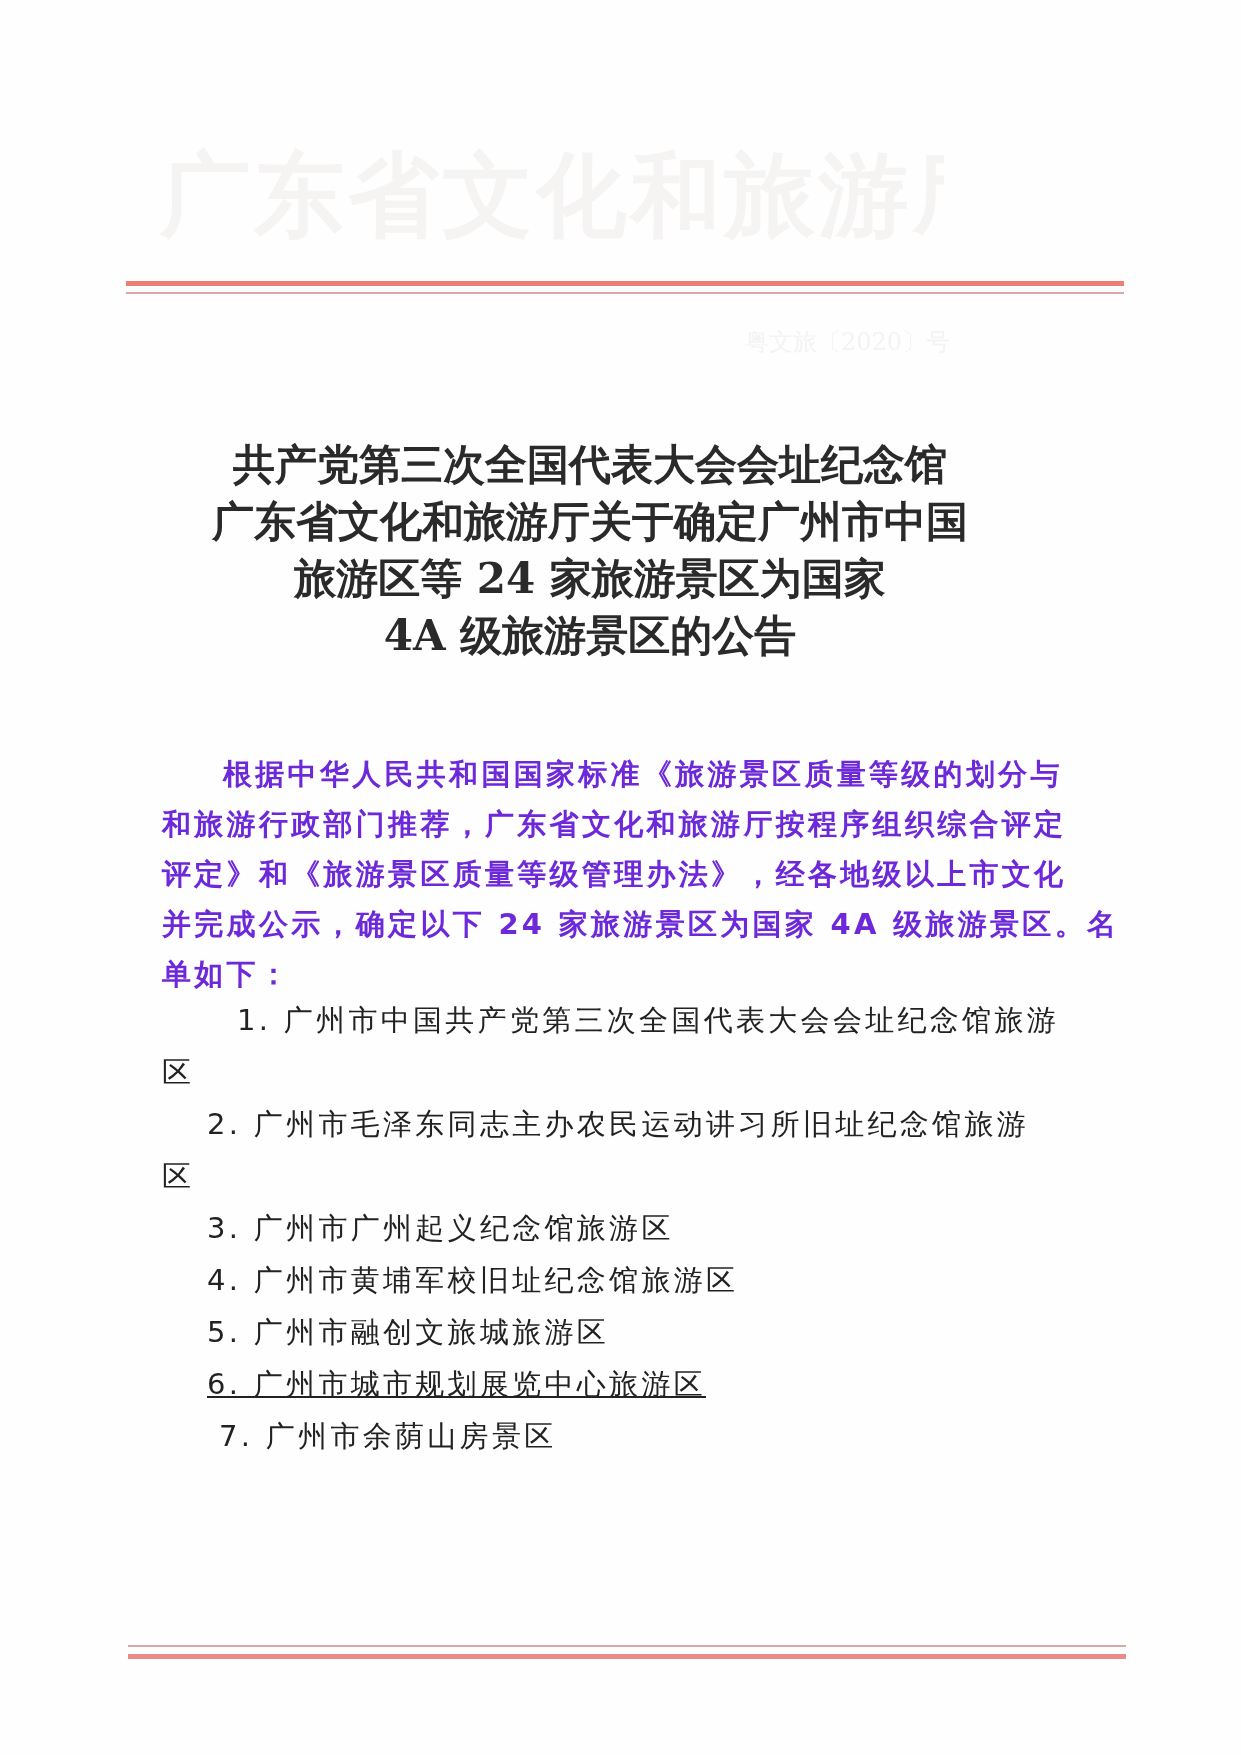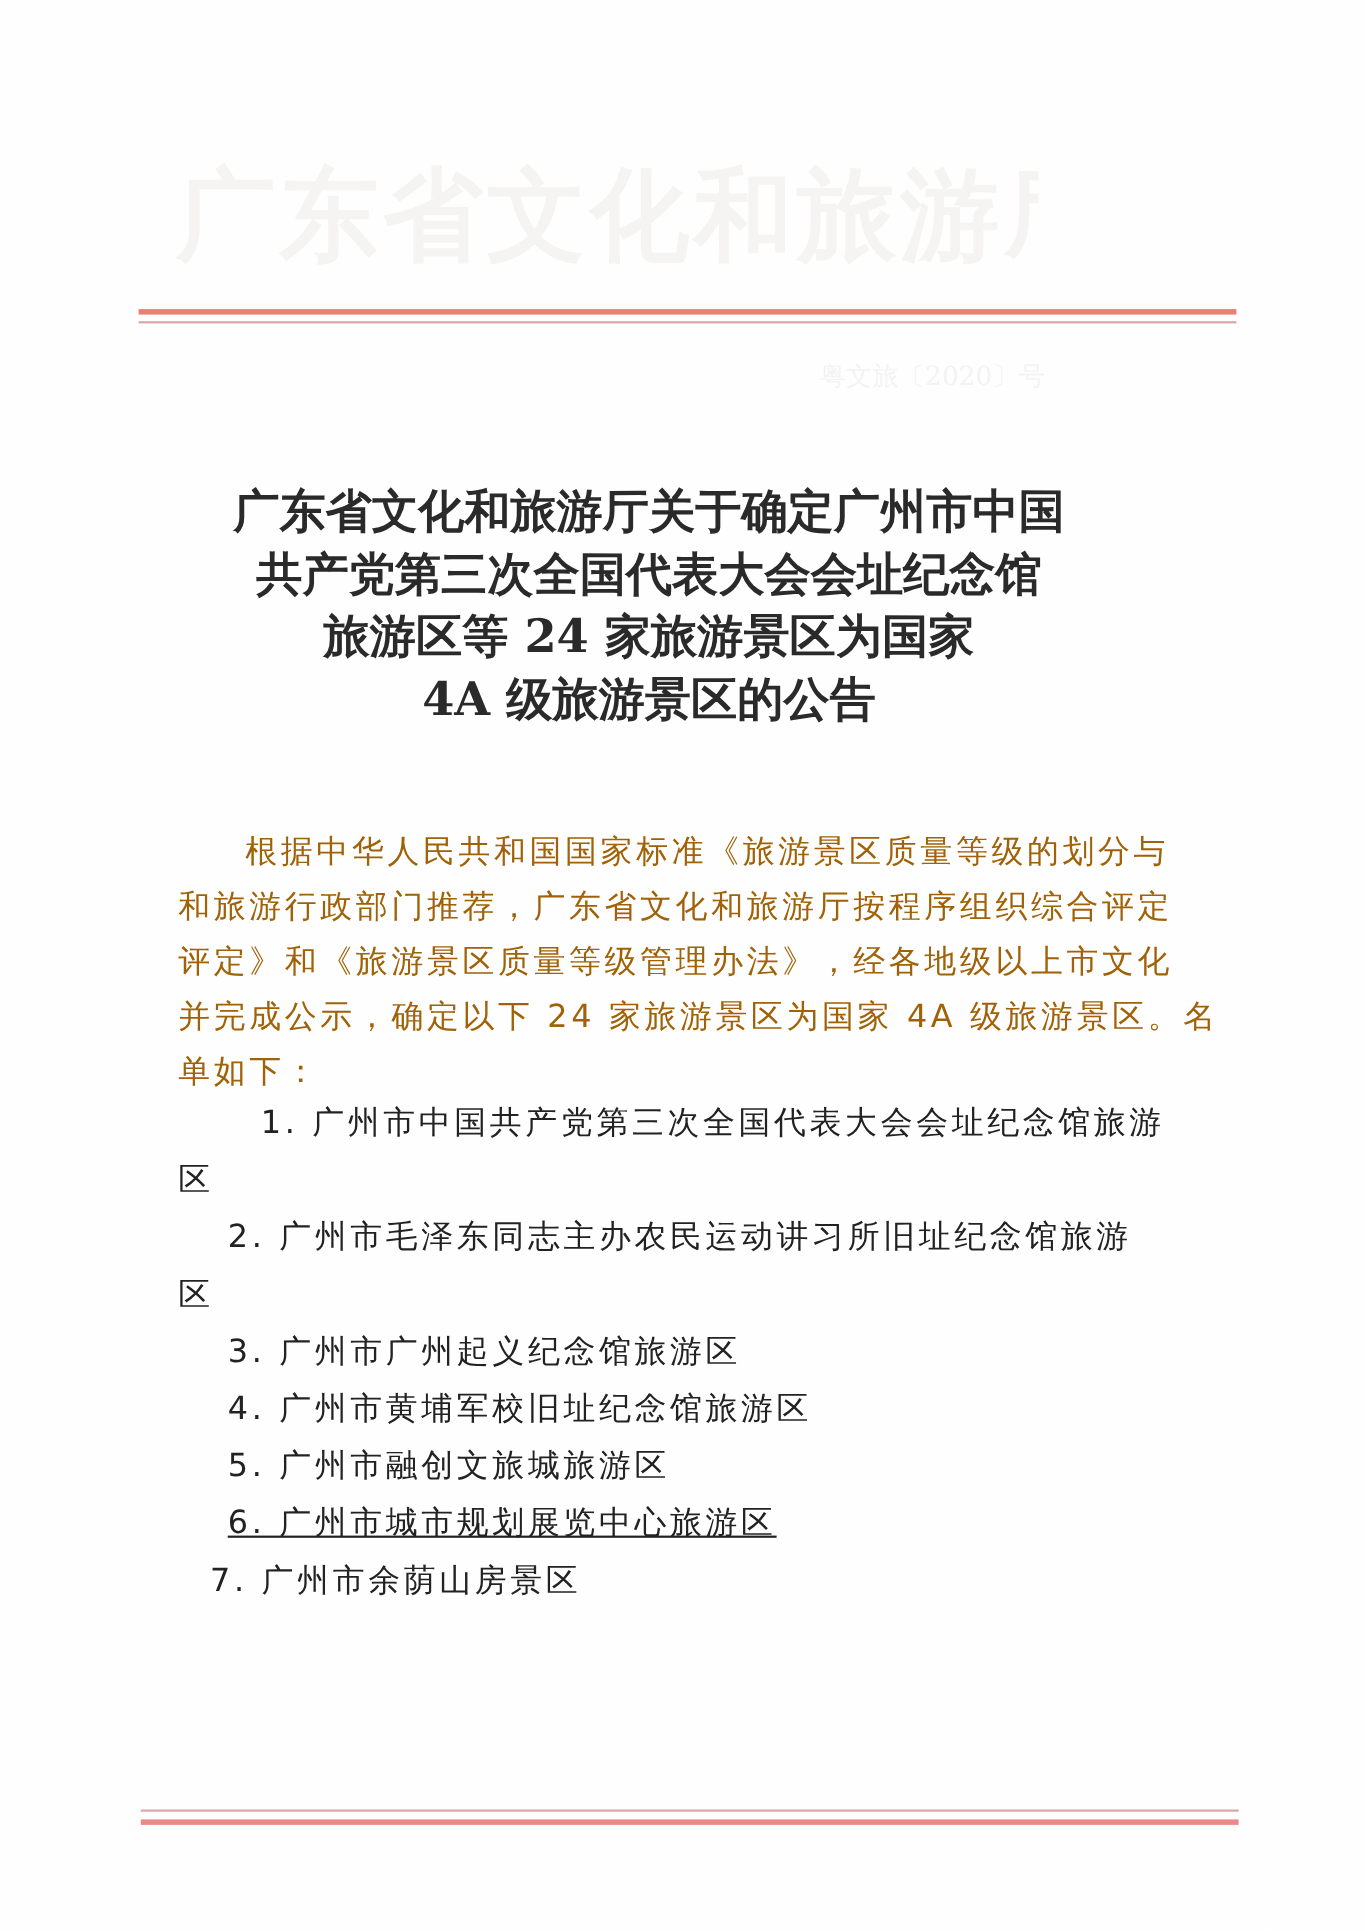--- a/index.html
+++ b/index.html
@@ -129,8 +129,8 @@
   <div class="doc-number">粤文旅〔2020〕号</div>
 
   <div class="title">
+    <span class="title-line">共产党第三次全国代表大会会址纪念馆</span>
     <span class="title-line">广东省文化和旅游厅关于确定广州市中国</span>
-    <span class="title-line">共产党第三次全国代表大会会址纪念馆</span>
     <span class="title-line">旅游区等 24 家旅游景区为国家</span>
     <span class="title-line">4A 级旅游景区的公告</span>
   </div>

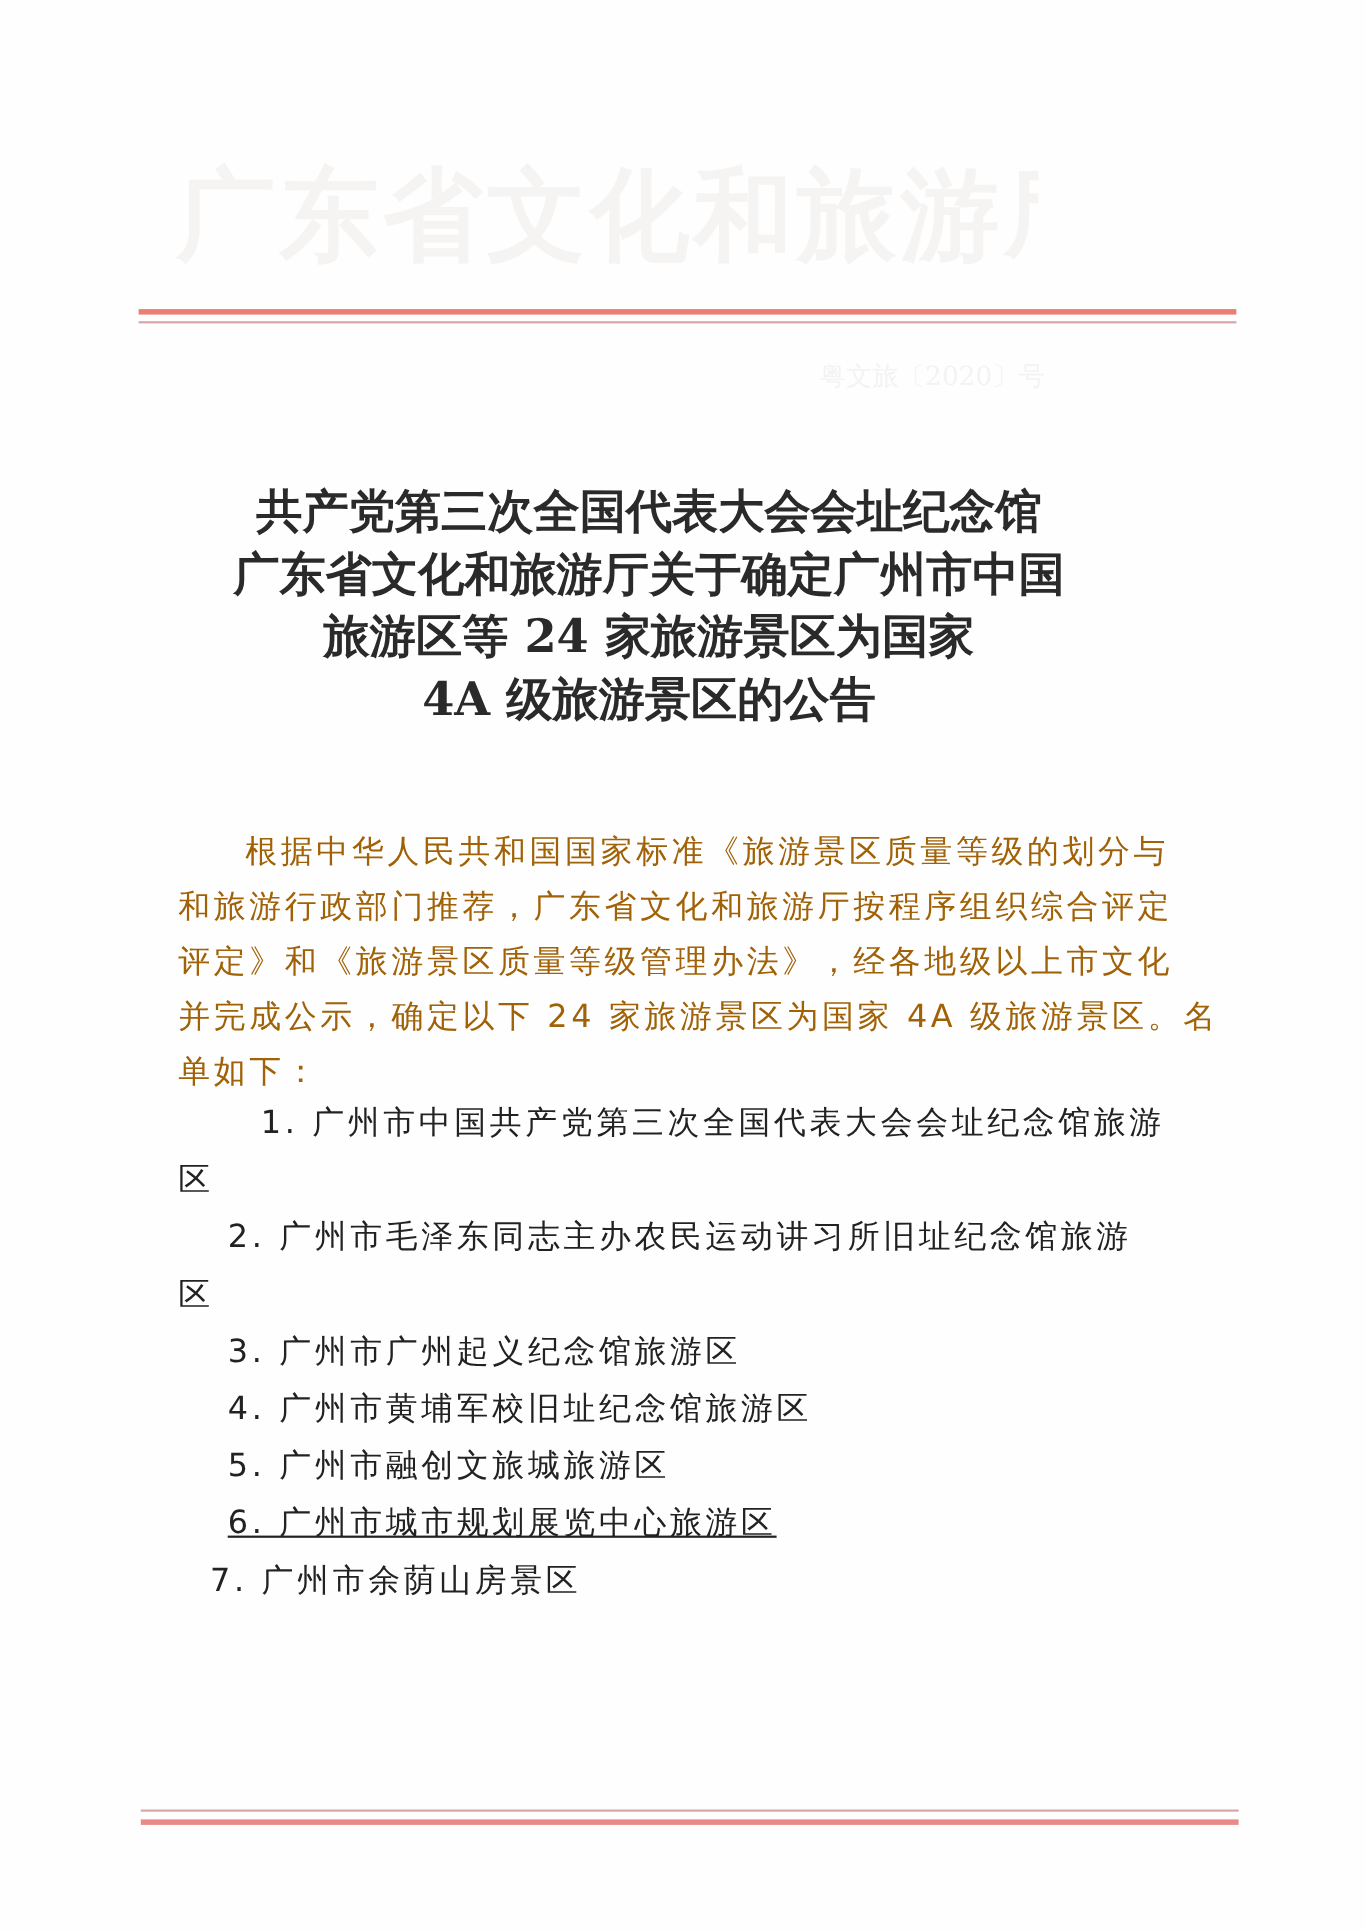--- a/index.html
+++ b/index.html
@@ -94,7 +94,8 @@
     font-size: 29px;
     line-height: 50px;
     letter-spacing: 3.3px;
-    color: #a16207;
+    color: #6d28d9;
+    font-weight: bold;
   }
   .para-line { display: block; white-space: nowrap; height: 50px; }
   .indent { padding-left: 61px; }

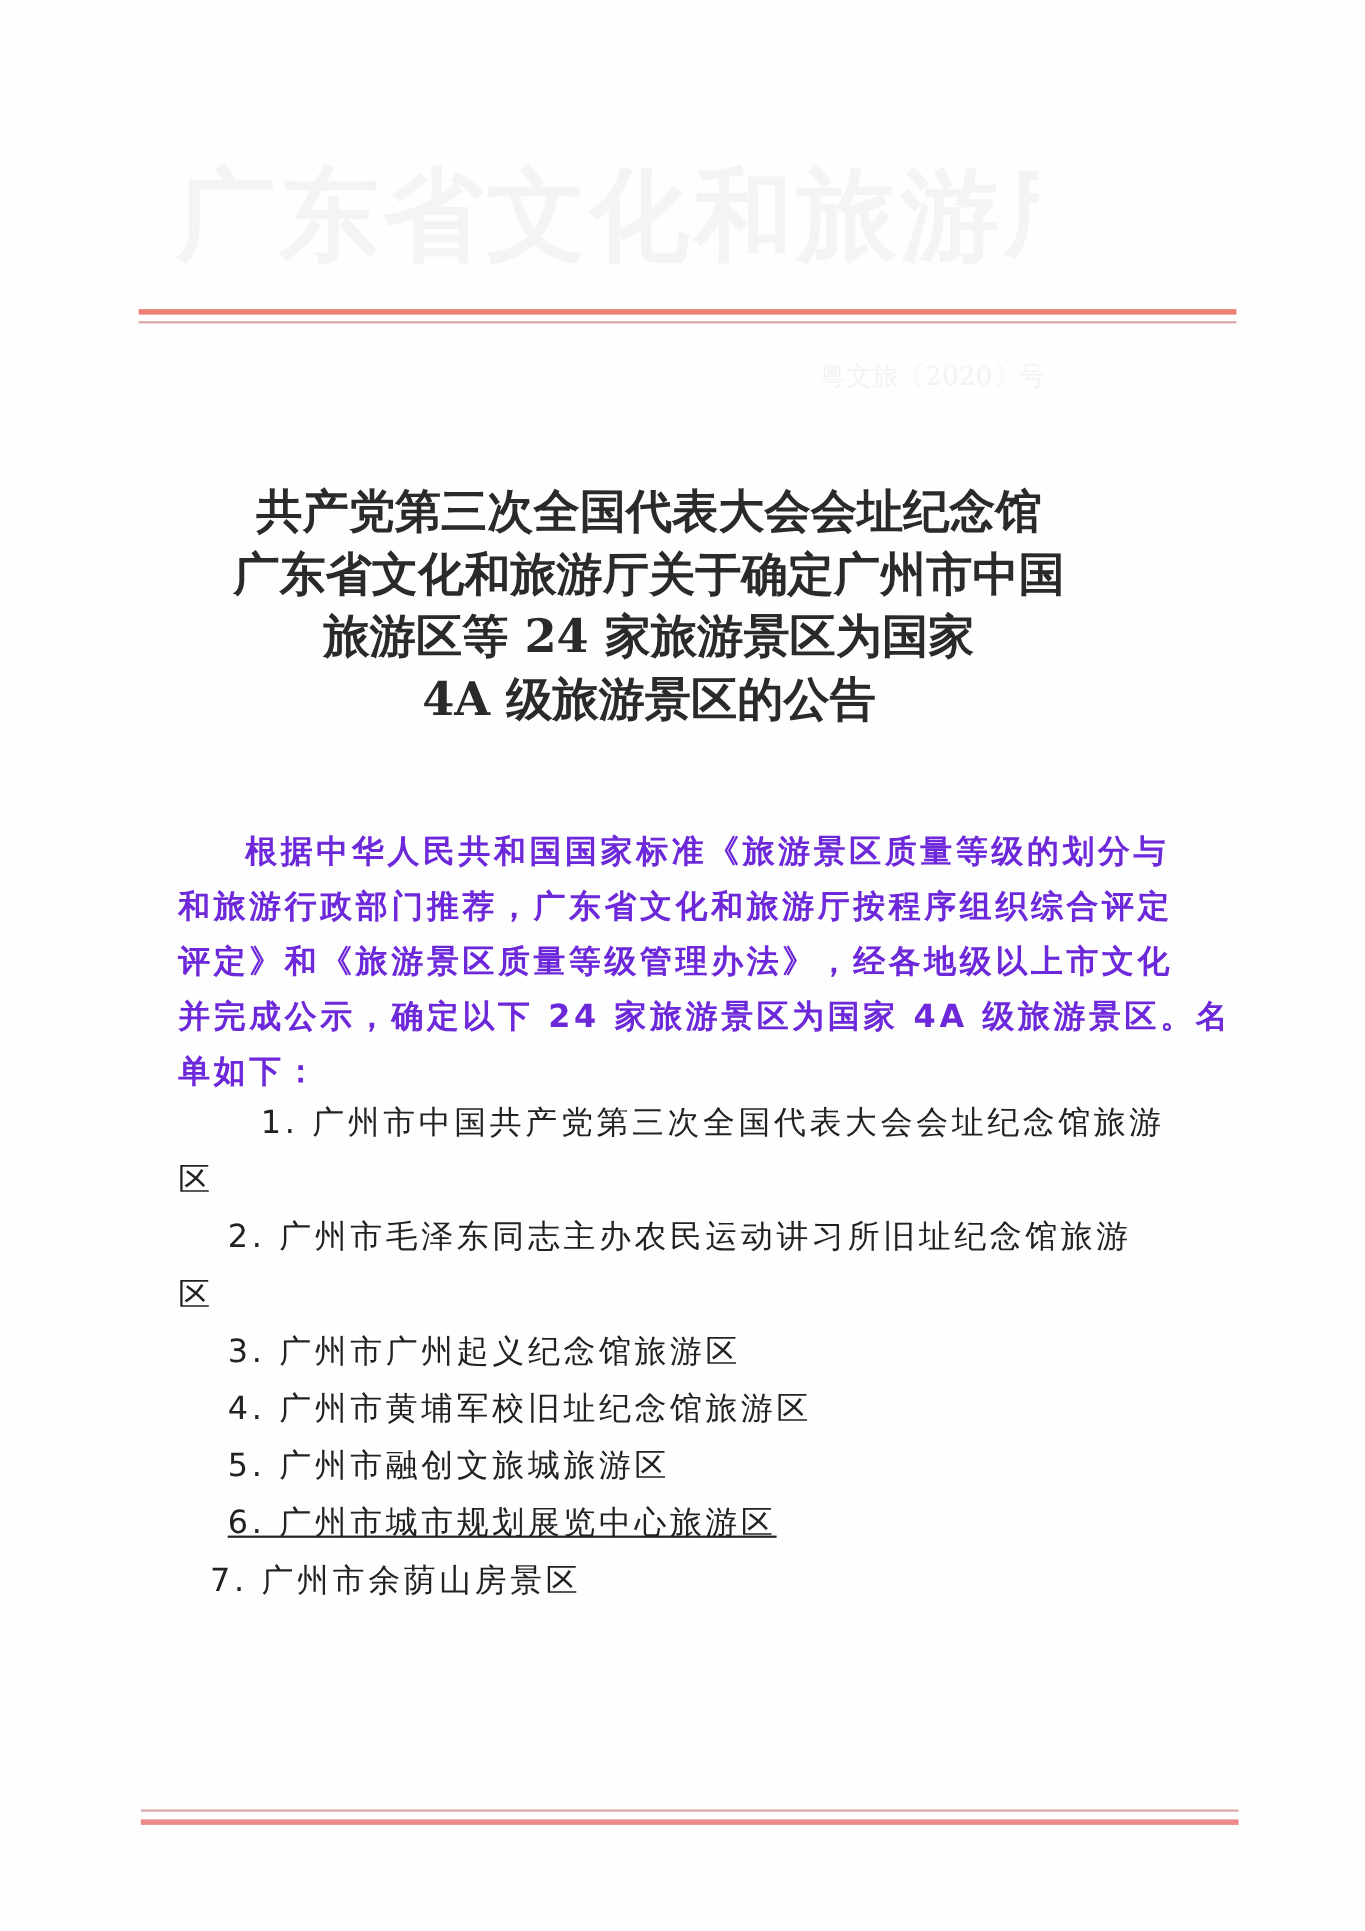--- a/index.html
+++ b/index.html
@@ -153,7 +153,7 @@
     <span class="list-line" style="top:260px; left:45px;">4. 广州市黄埔军校旧址纪念馆旅游区</span>
     <span class="list-line" style="top:312px; left:45px;">5. 广州市融创文旅城旅游区</span>
     <span class="list-line" style="top:364px; left:45px;text-decoration:underline;">6. 广州市城市规划展览中心旅游区</span>
-    <span class="list-line" style="top:416px; left:29px;text-align:right;">7. 广州市余荫山房景区</span>
+    <span class="list-line" style="top:416px; left:57px;text-align:right;">7. 广州市余荫山房景区</span>
   </div>
 
   <div class="rule-thin bottom-thin"></div>

